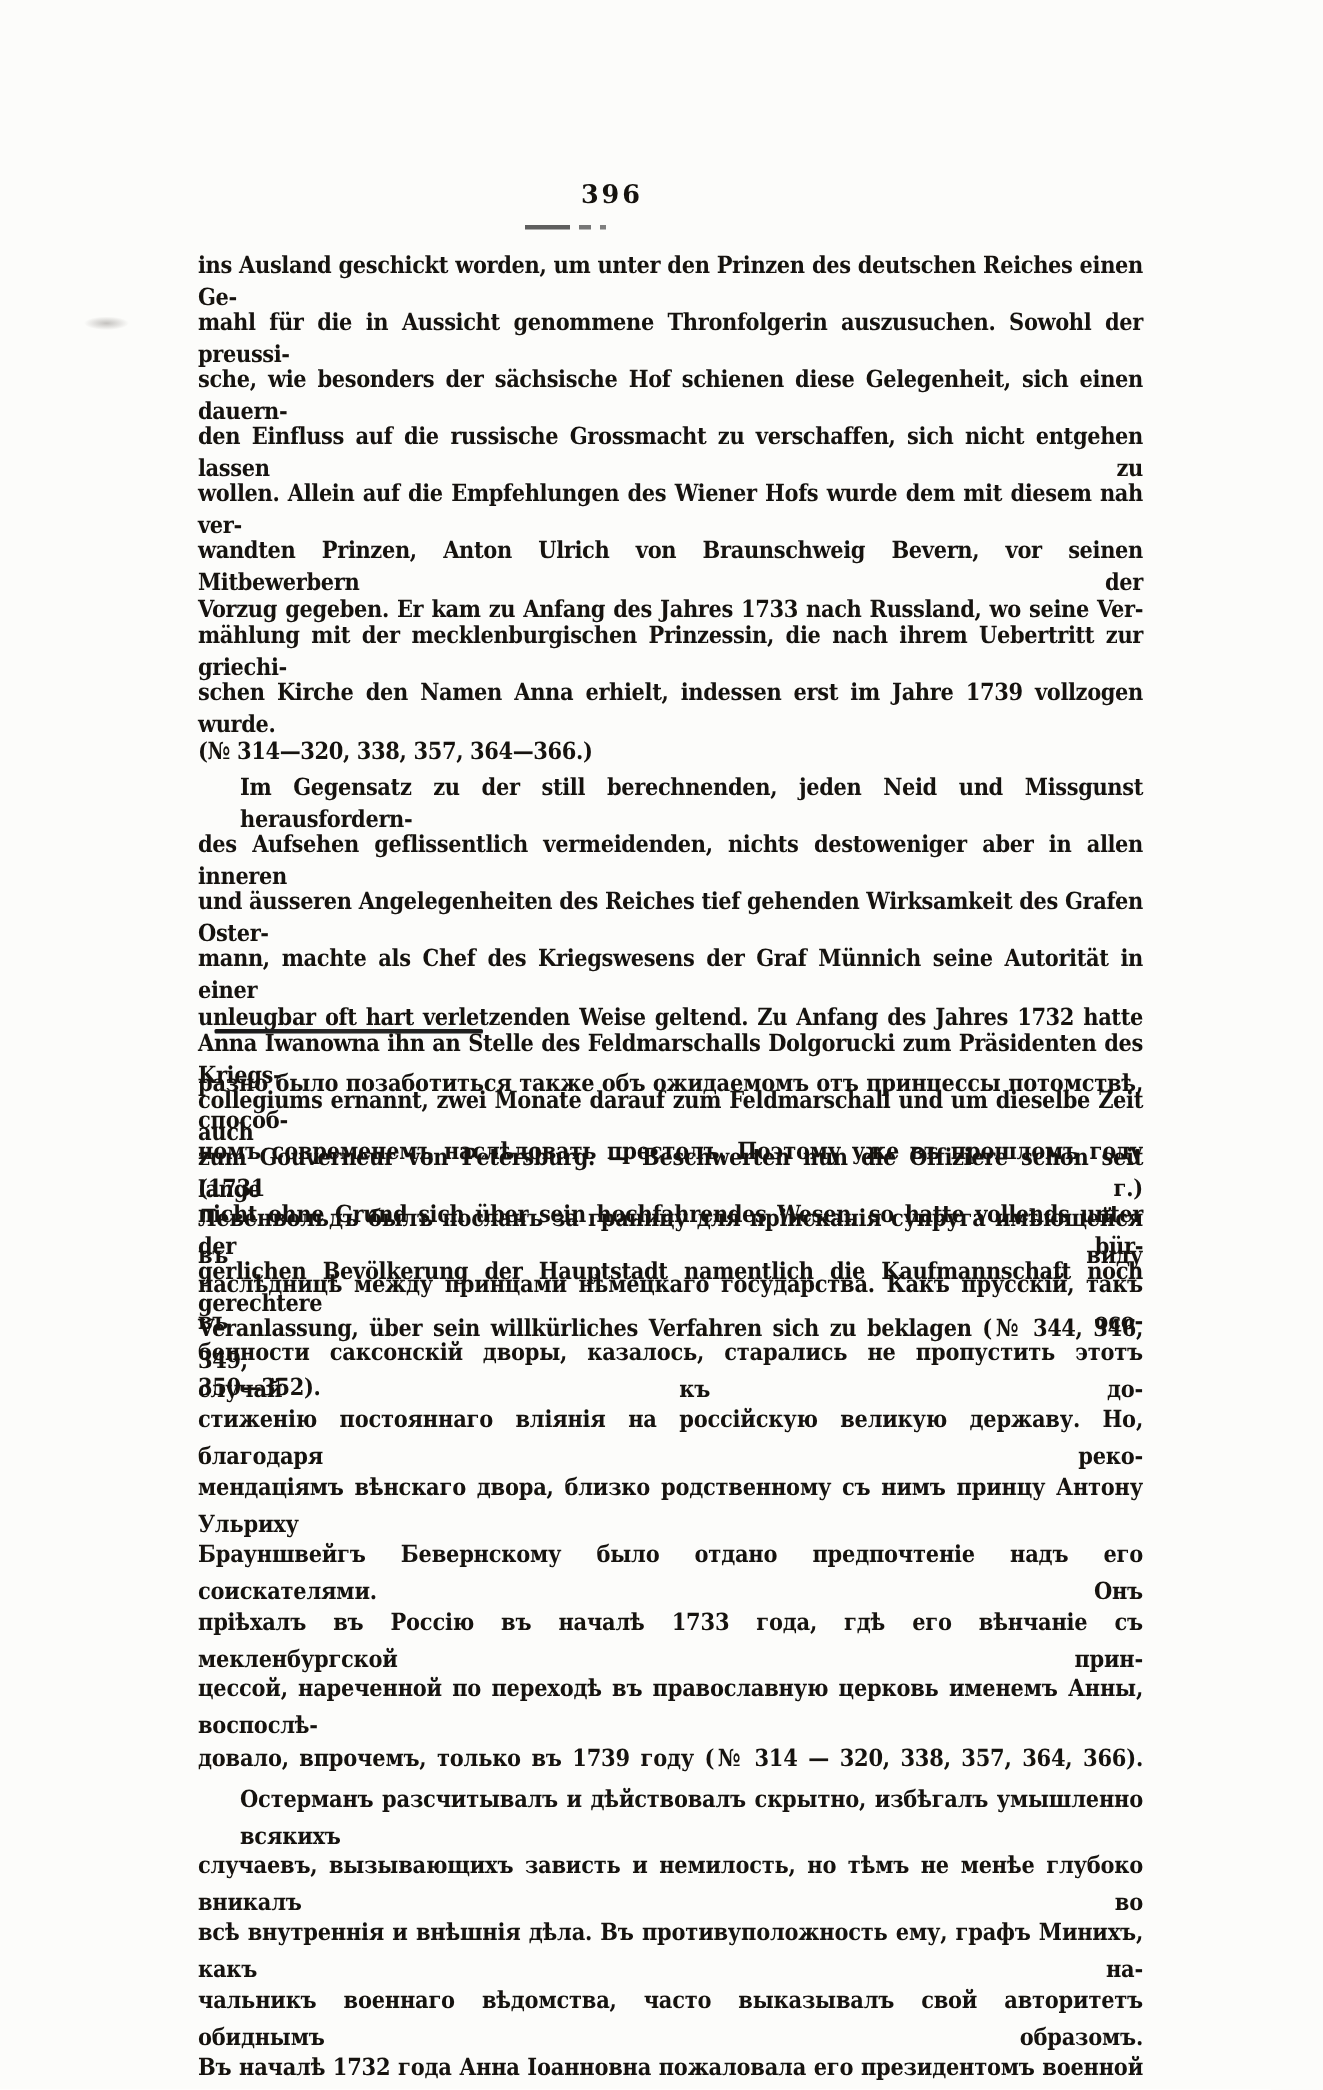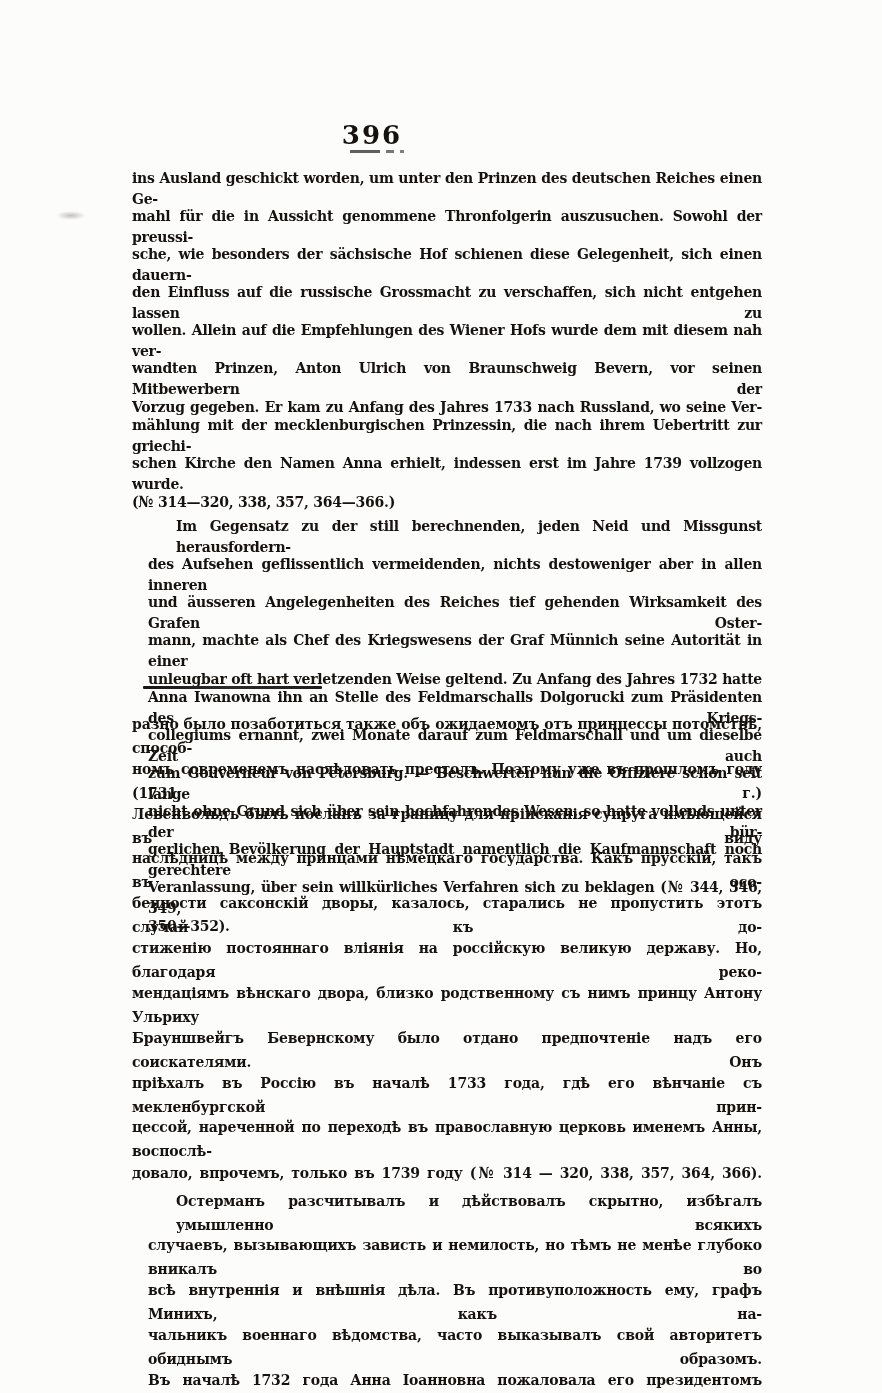--- a/index.html
+++ b/index.html
@@ -21,10 +21,10 @@
   .pagenum {
     position: absolute;
     top: 120px;
-    left: 336px;
+    left: 372px;
     width: 72px;
     text-align: center;
-    font-size: 26px;
+    font-size: 17px;
     font-weight: 700;
     letter-spacing: 2px;
   }

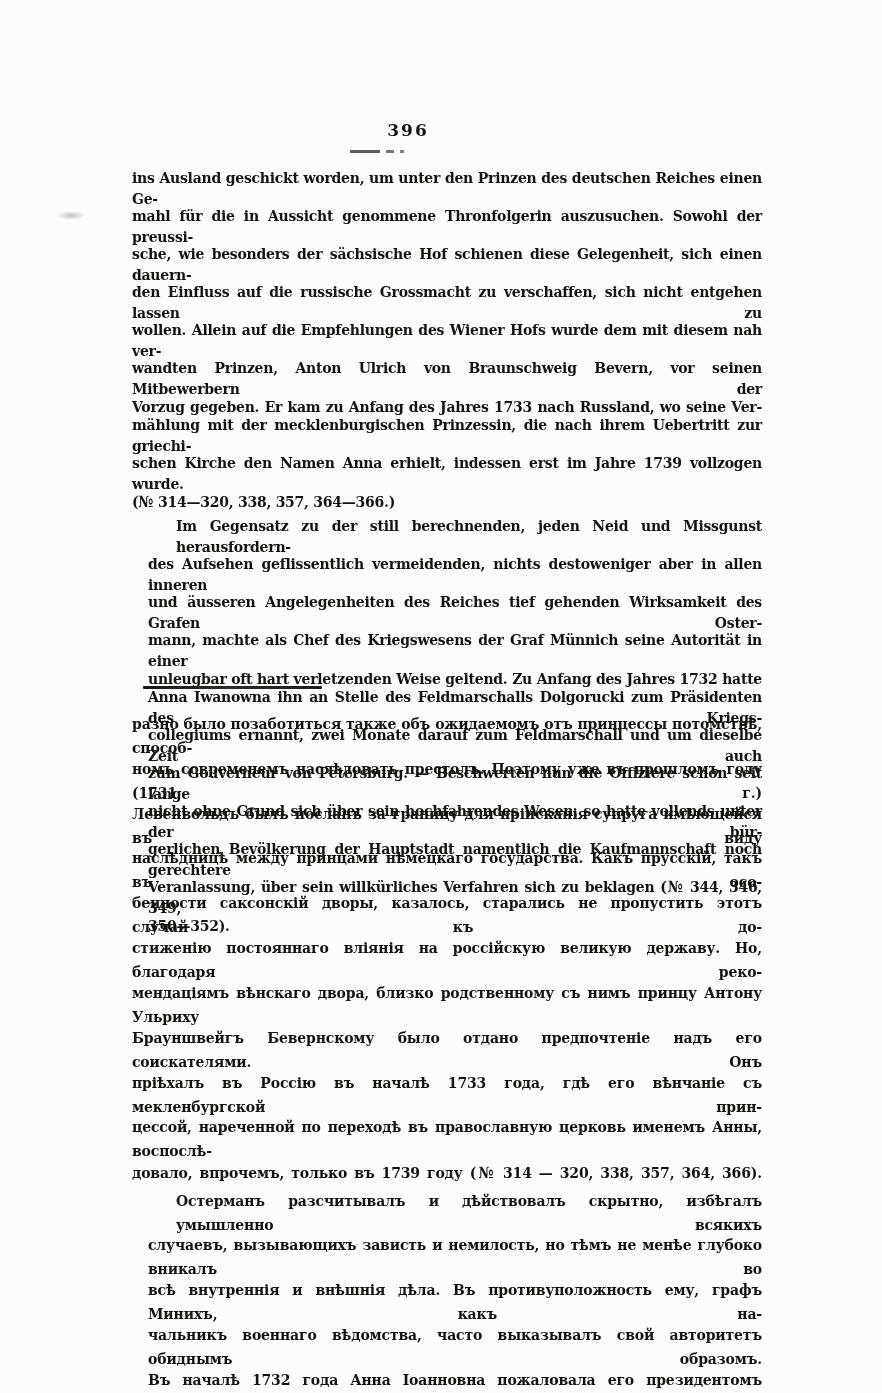--- a/index.html
+++ b/index.html
@@ -65,7 +65,7 @@
     font-weight: 700;
   }
   .para { margin: 0; }
-  .para + .para { margin-top: 6px; margin-left: 16px; }
+  .para + .para { margin-top: 6px; }
 
   .ln {
     text-align: justify;

